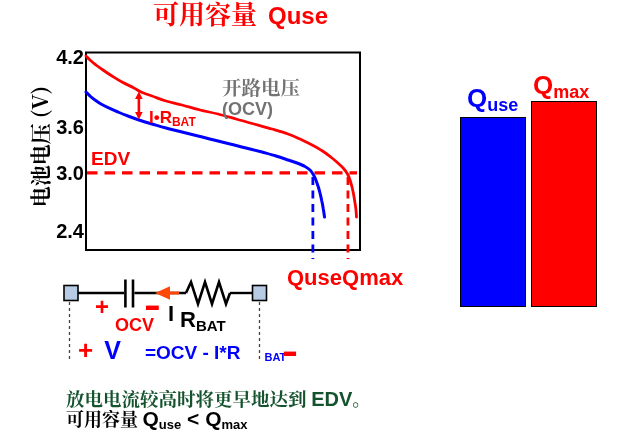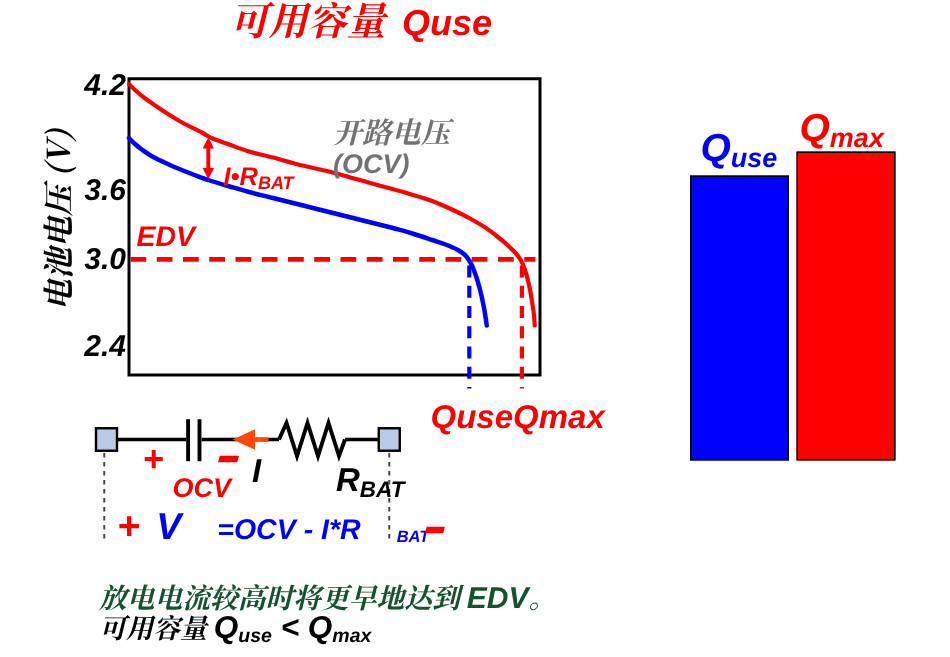--- a/index.html
+++ b/index.html
@@ -5,7 +5,7 @@
   html,body{margin:0;padding:0;}
   body{width:633px;height:438px;background:#ffffff;overflow:hidden;
        font-family:"Liberation Sans",sans-serif;}
-  .stage{position:relative;width:633px;height:438px;background:#ffffff;font-style:italic;}
+  .stage{position:relative;width:633px;height:438px;background:#ffffff;}
   .abs{position:absolute;}
   .zh{font-family:"Noto Serif CJK SC","Liberation Serif",serif;}
   .lat{font-family:"Liberation Sans",sans-serif;}

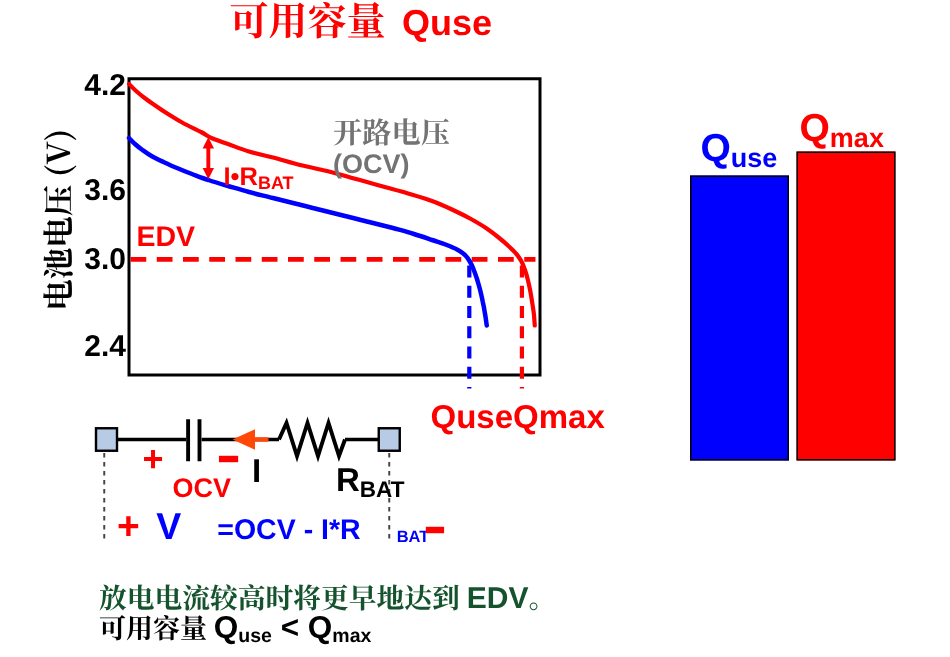--- a/index.html
+++ b/index.html
@@ -38,7 +38,7 @@
   .c-minus{left:143.5px;top:293px;font-size:24px;font-weight:700;color:#ff0000;line-height:24px;transform:scale(2.1,1.5);transform-origin:left center;}
   .c-ocv{left:115px;top:314px;font-size:18px;font-weight:700;color:#ff0000;line-height:22px;}
   .c-i{left:168px;top:303px;font-size:22px;font-weight:700;color:#000;line-height:22px;}
-  .c-r{left:180px;top:308px;font-size:22px;font-weight:700;color:#000;line-height:23px;white-space:nowrap;margin-left:44px;}
+  .c-r{left:180px;top:308px;font-size:22px;font-weight:700;color:#000;line-height:23px;white-space:nowrap;}
   .c-r sub{font-size:15px;top:0.26em;}
   
   .eq{left:78px;top:337px;white-space:nowrap;line-height:26px;}

